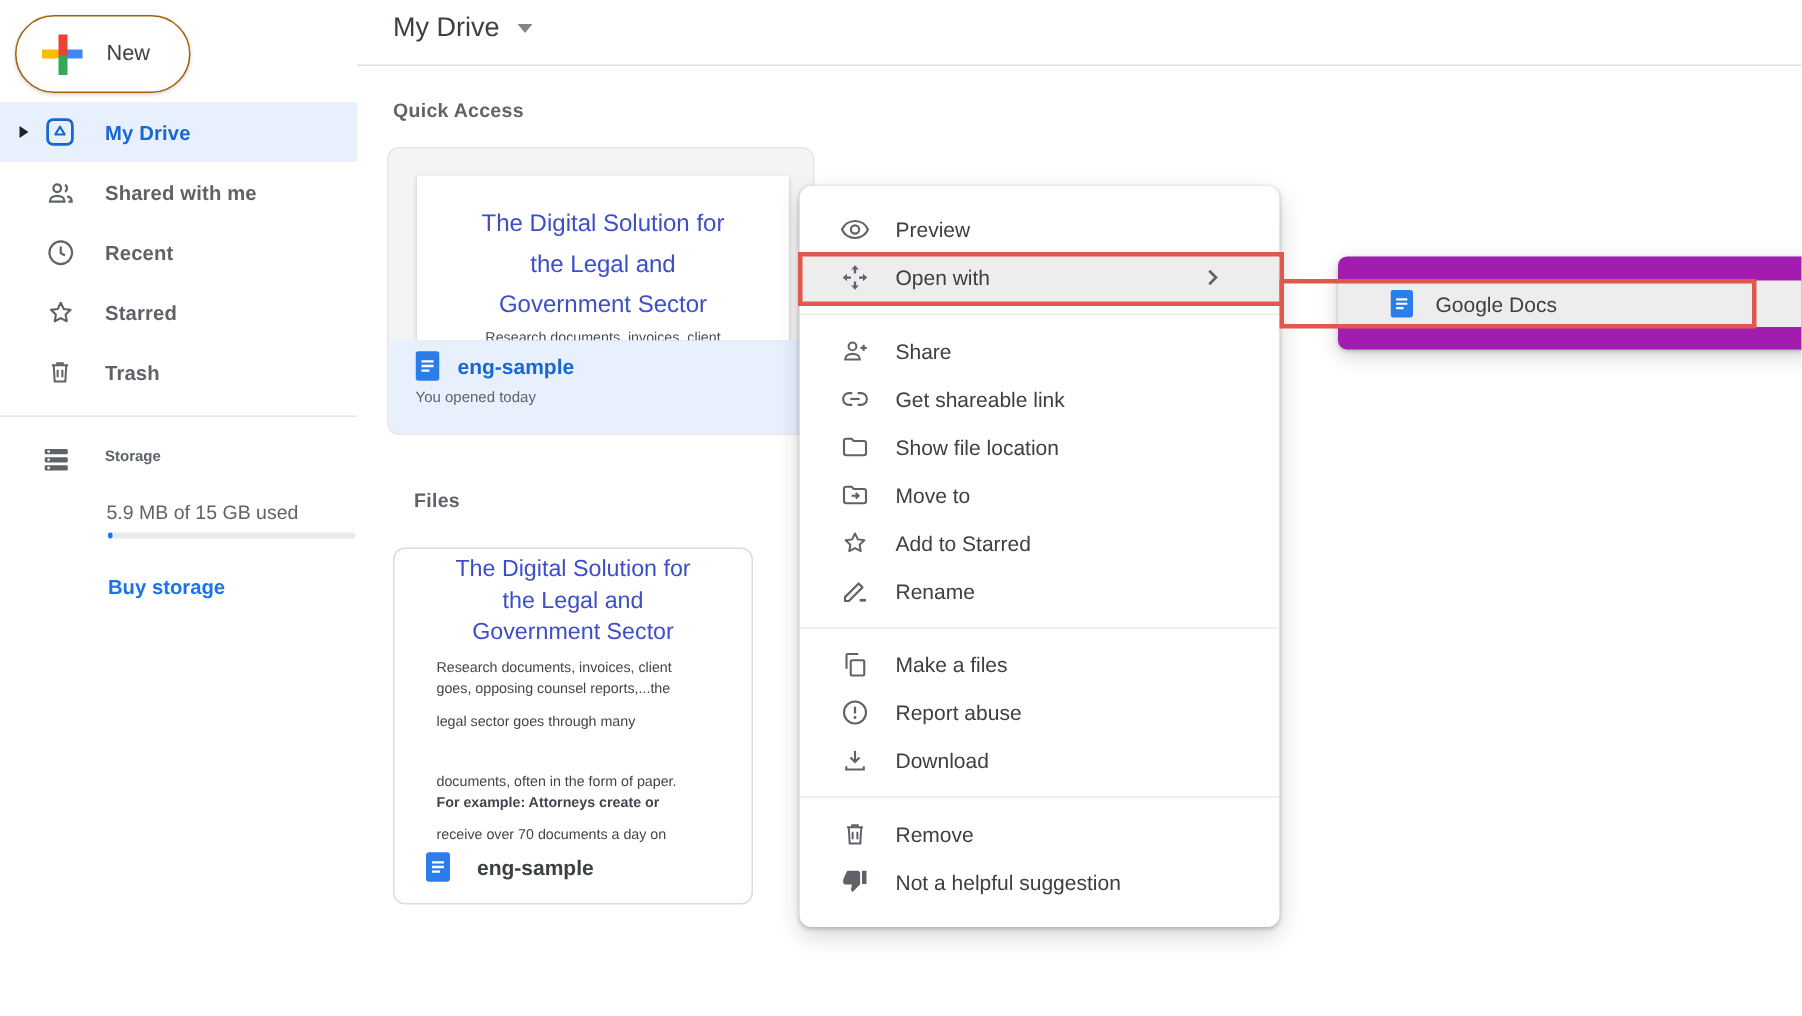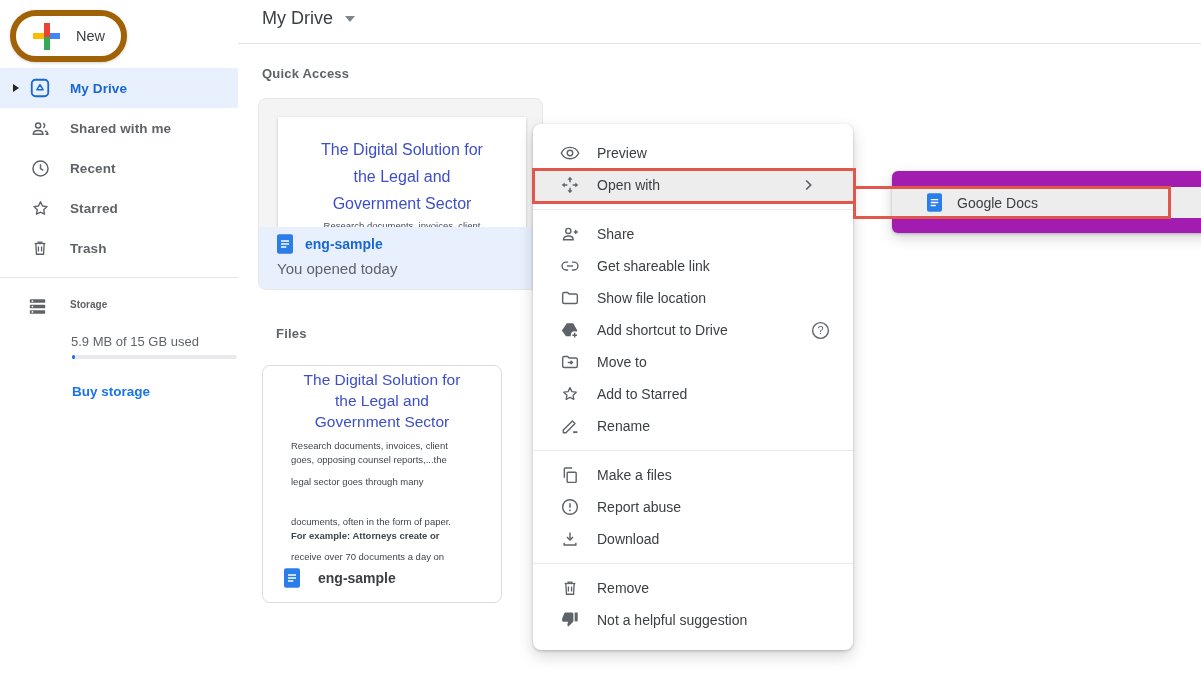--- a/index.html
+++ b/index.html
@@ -10,7 +10,7 @@
   
   .sidebar { position:absolute; left:0; top:0; width:238px; height:677px; background:#fff; }
   .new-btn { position:absolute; left:10px; top:10px; width:117px; height:52px; background:#fff;
-    border:6px solid #a16207; border-radius:26px; box-shadow:0 1px 3px rgba(0,0,0,.18);
+    border:1px solid #a16207; border-radius:26px; box-shadow:0 1px 3px rgba(0,0,0,.18);
     display:flex; align-items:center; gap:16px; padding-left:17px; cursor:pointer; }
   .new-label { font-size:14.5px; color:#3c4043; }
   .gplus { position:relative; width:27px; height:27px; }

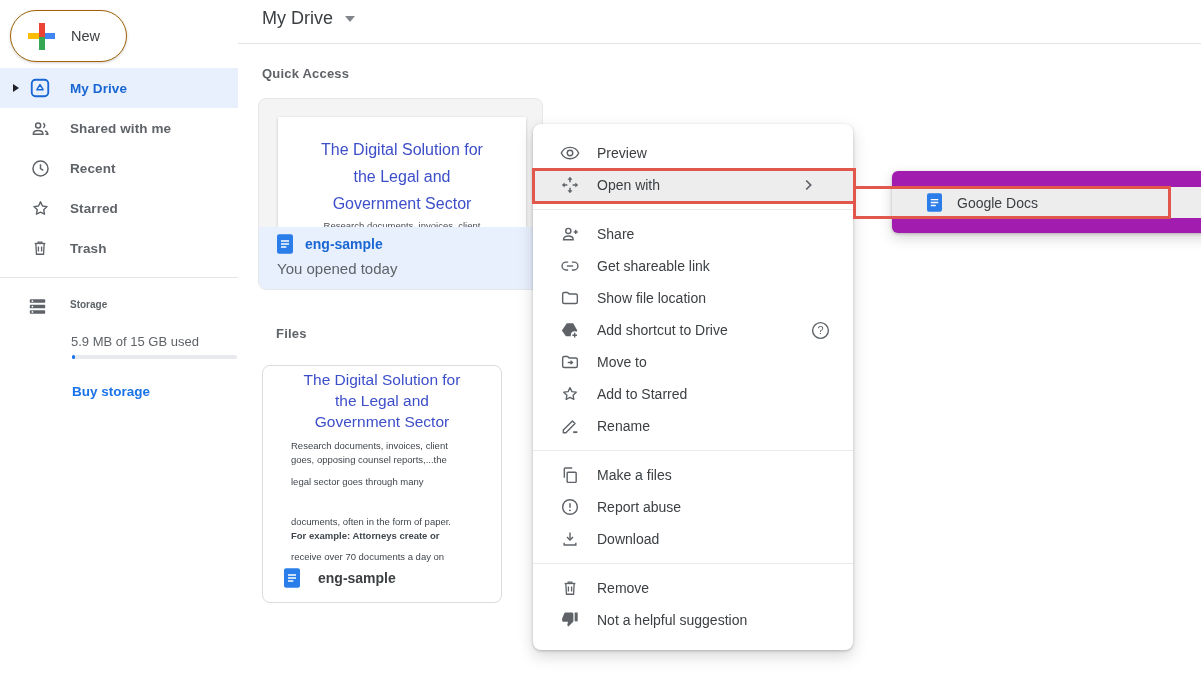--- a/index.html
+++ b/index.html
@@ -55,7 +55,7 @@
   .qa-footer { position:absolute; left:0; top:128px; width:285px; height:64px; background:#e8f0fe; }
   .qa-name-row { position:absolute; left:18px; top:7px; display:flex; align-items:center; gap:12px; }
   .qa-name { font-size:14px; font-weight:bold; color:#1967d2; }
-  .qa-sub { position:absolute; left:18px; top:33px; font-size:15px; color:#5f6368; }
+  .qa-sub { position:absolute; left:18px; top:33px; font-size:10px; color:#5f6368; }
 
   
   .file-card { position:absolute; left:24px; top:365px; width:240px; height:238px; background:#fff;

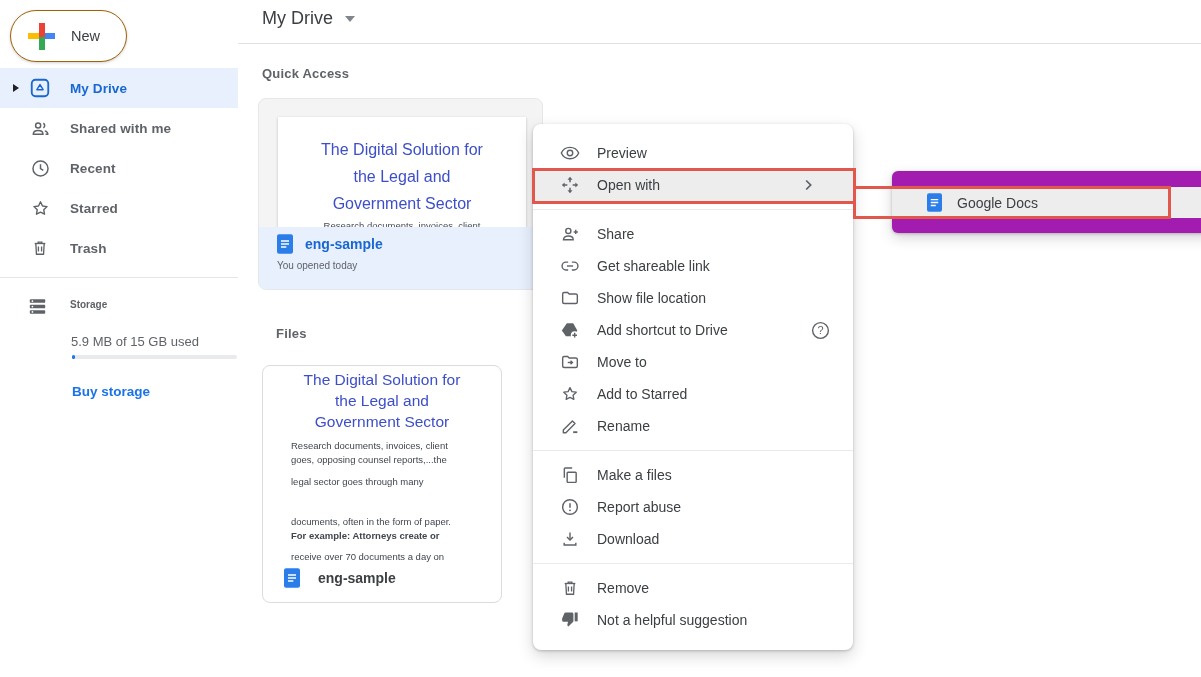--- a/index.html
+++ b/index.html
@@ -306,22 +306,6 @@
     </div>
     <div class="mrow">
       <span class="mi">
-        <svg width="20" height="20" viewBox="0 0 24 24">
-            <path d="M8.2 4h7.6l5 8.6-3.9 6.9H7.1L2.2 12.6 8.2 4z" fill="#5f6368"></path>
-            <circle cx="17.6" cy="18.2" r="4.6" fill="#fff"></circle>
-            <path d="M17.6 15.4v5.6M14.8 18.2h5.6" stroke="#5f6368" stroke-width="1.7"></path>
-          </svg>
-      </span>
-      <span class="ml">Add shortcut to Drive</span>
-      <span class="trail-help">
-        <svg width="21" height="21" viewBox="0 0 24 24">
-            <circle cx="12" cy="12" r="9" fill="none" stroke="#5f6368" stroke-width="1.6"></circle>
-            <text x="12" y="16.4" text-anchor="middle" font-size="12.5" fill="#5f6368" font-family="Liberation Sans, sans-serif">?</text>
-          </svg>
-      </span>
-    </div>
-    <div class="mrow">
-      <span class="mi">
         <svg width="20" height="20" viewBox="0 0 24 24" fill="none" stroke="#5f6368" stroke-width="1.7">
             <path d="M3.2 7.2c0-1 .8-1.8 1.8-1.8h4.2L11 7.2h8c1 0 1.8.8 1.8 1.8v7.8c0 1-.8 1.8-1.8 1.8H5c-1 0-1.8-.8-1.8-1.8V7.2z"></path>
             <path d="M9.3 12.6h5.4"></path>

